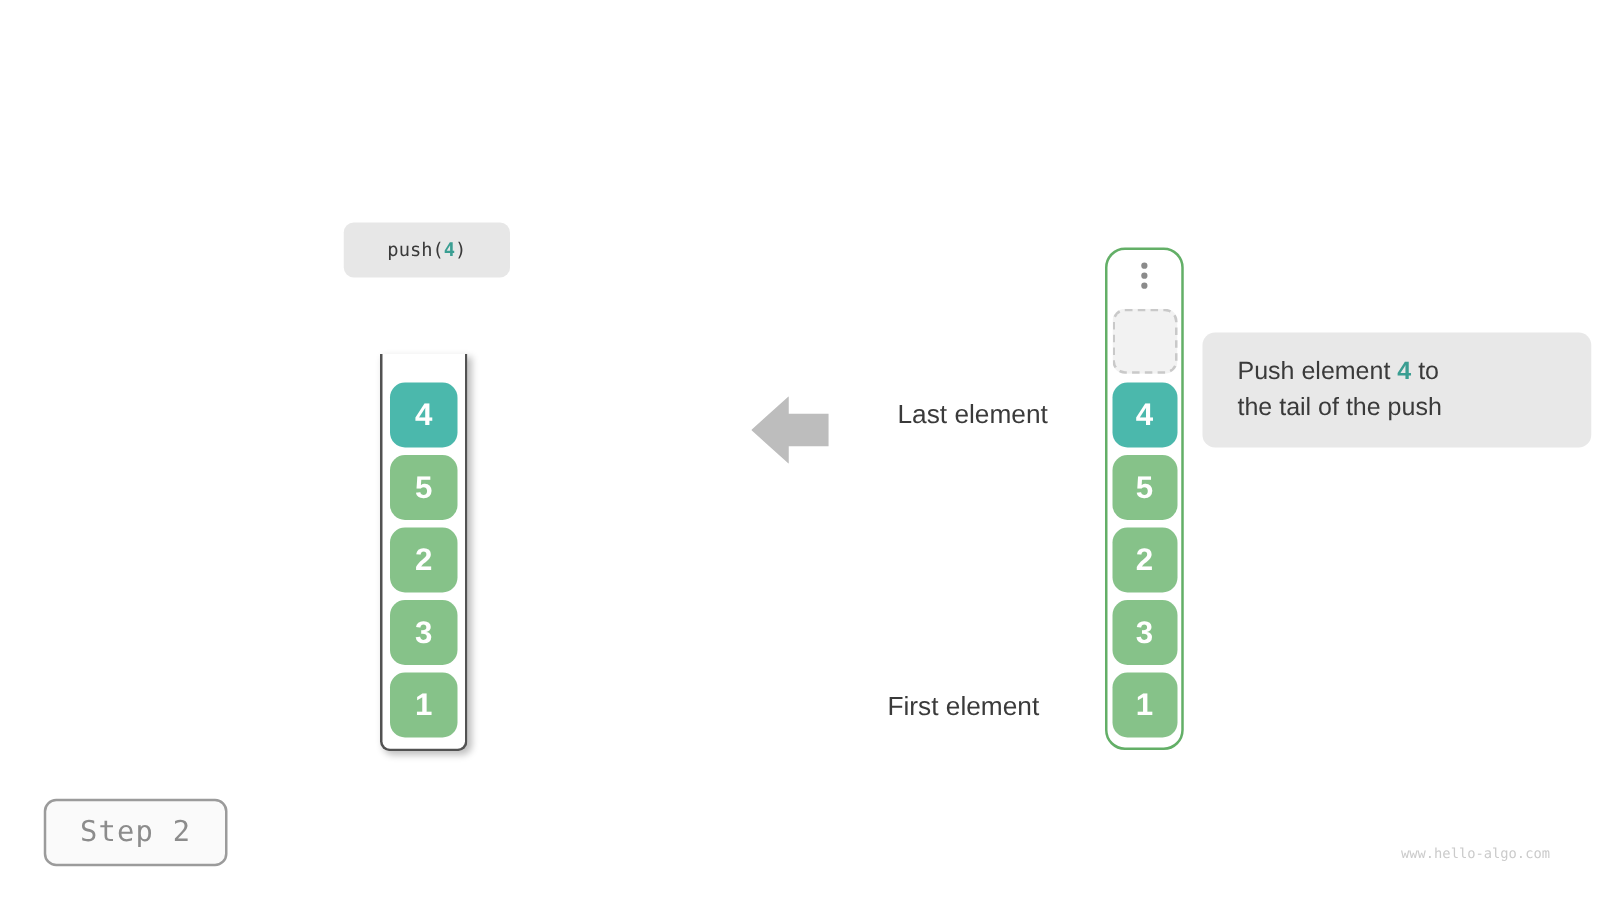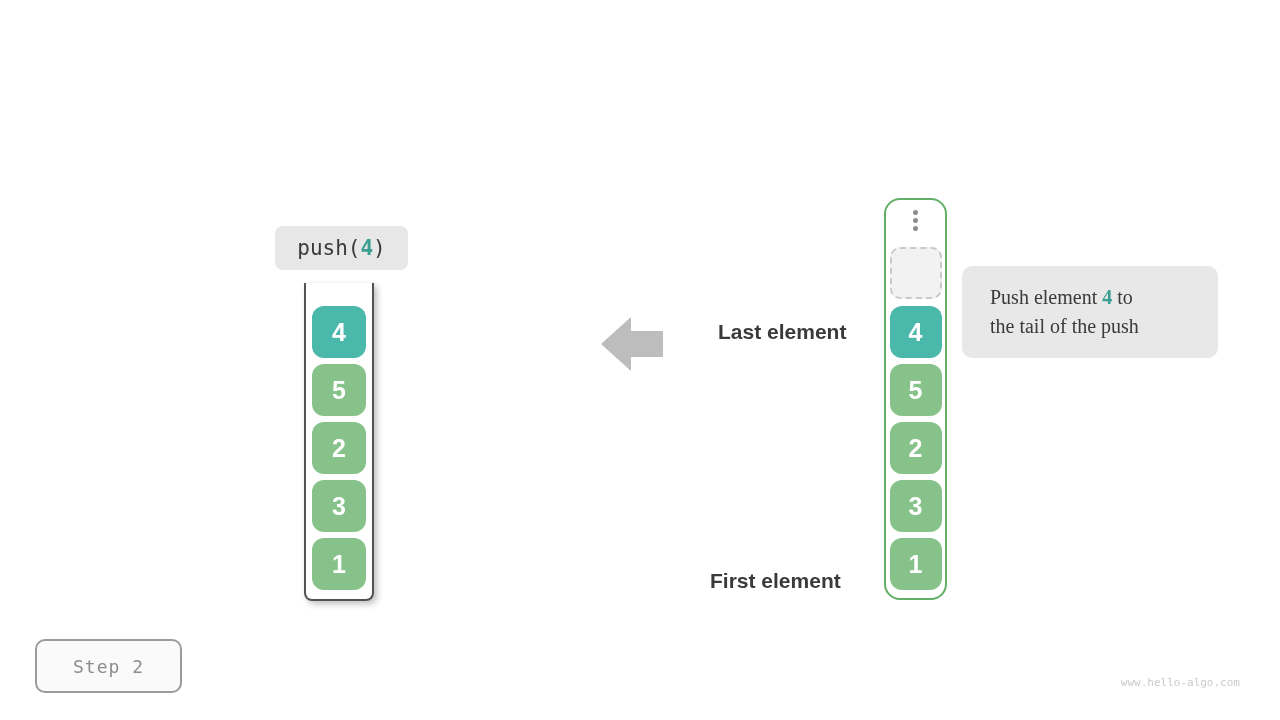--- a/index.html
+++ b/index.html
@@ -21,9 +21,8 @@
     border-radius: 8px;
     display: flex; align-items: center; justify-content: center;
     font-family: "DejaVu Sans Mono", monospace;
-    font-size: 21px;
+    font-size: 15px;
     color: var(--text-dark, #3a3a3a);
-    margin-top: 48px;
   }
   .accent {
     color: var(--accent-text, #3a9e92);

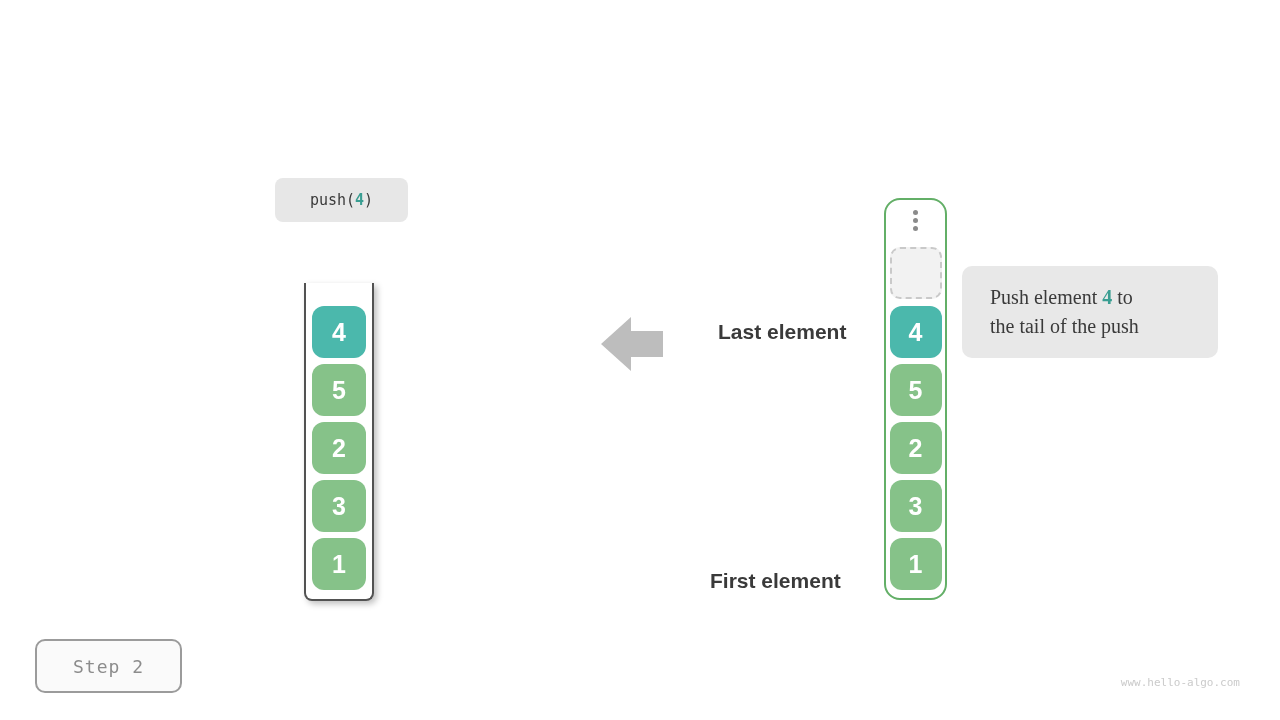--- a/index.html
+++ b/index.html
@@ -117,14 +117,13 @@
   .tooltip {
     position: absolute;
     left: 962px; top: 266px;
-    width: 256px; height: 92px;
+    width: 311px; height: 92px;
     box-sizing: border-box;
     background: var(--tooltip-bg, #e8e8e8);
     border-radius: 10px;
     padding: 17px 0 0 28px;
     font-size: 20px; line-height: 29px;
     color: var(--text-dark, #3a3a3a);
-    font-family: Liberation Serif, serif;
   }
 
   

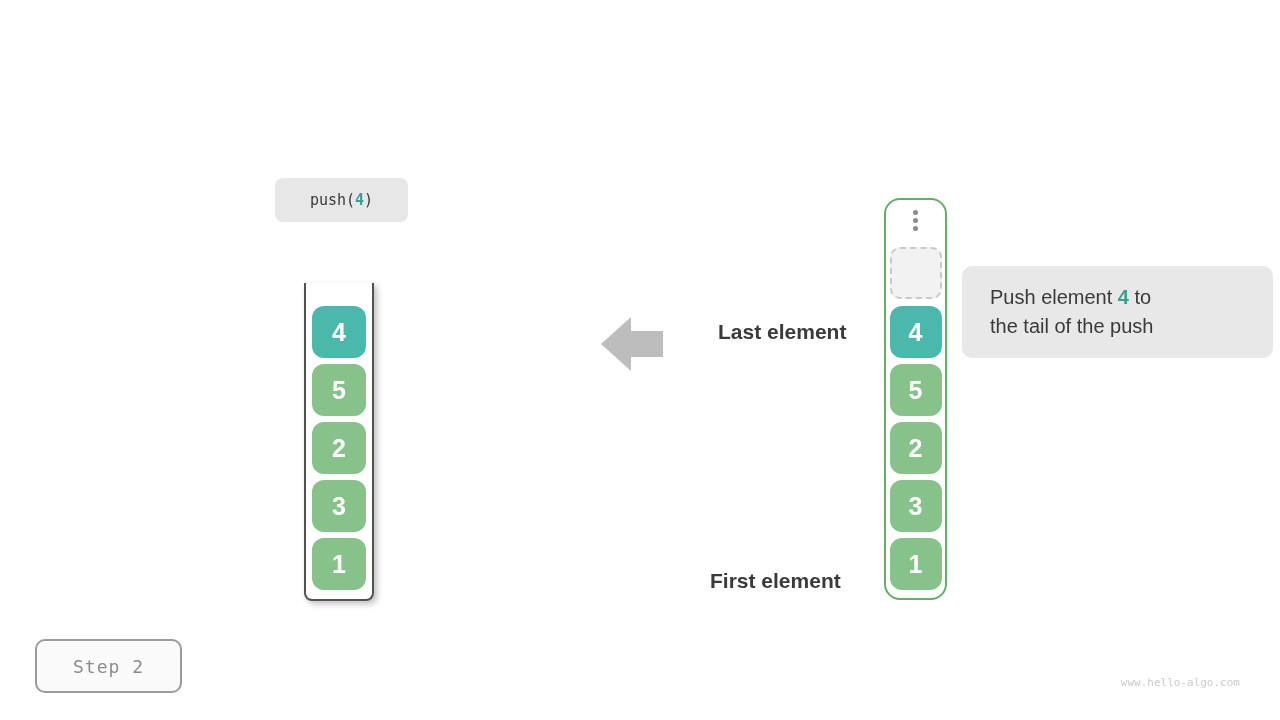--- a/index.html
+++ b/index.html
@@ -71,7 +71,7 @@
   
   .mid-label {
     position: absolute;
-    font-size: 21px; font-weight: bold;
+    font-size: 21px; font-weight: normal;
     color: var(--text-dark, #3a3a3a);
     white-space: nowrap;
   }

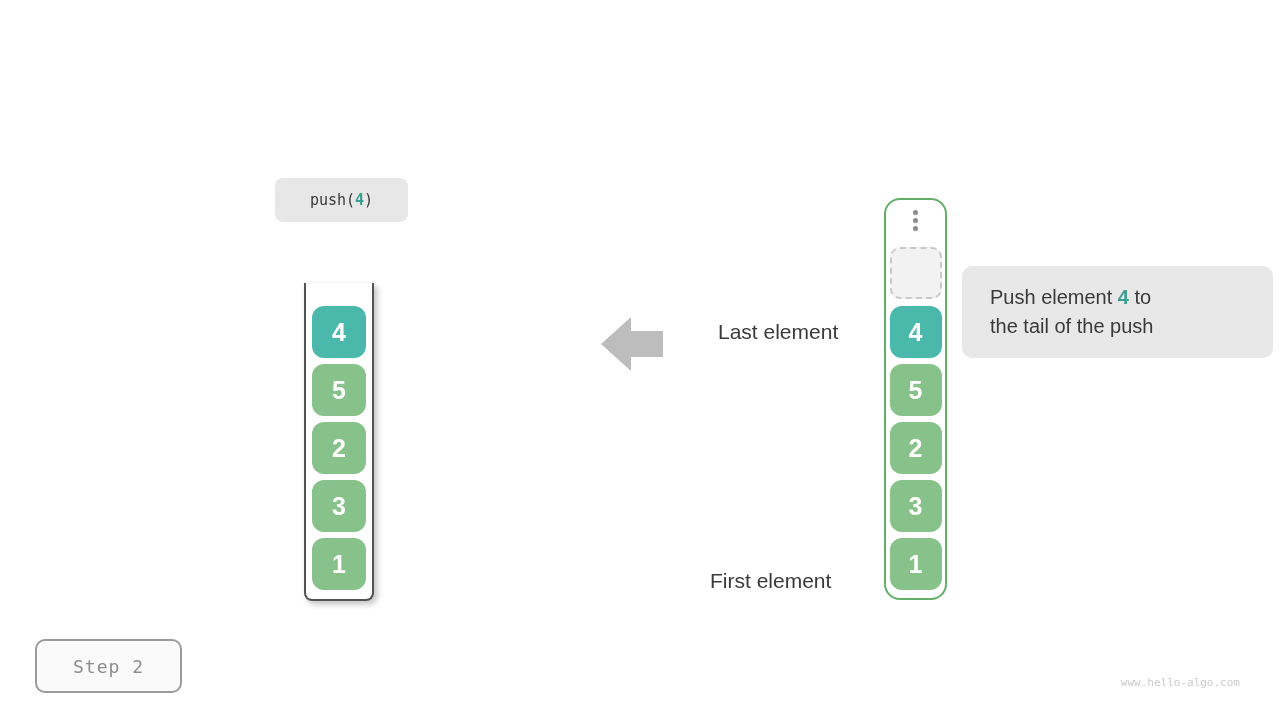--- a/index.html
+++ b/index.html
@@ -76,7 +76,7 @@
     white-space: nowrap;
   }
   .mid-label.last { left: 718px; top: 320px; }
-  .mid-label.first { left: 710px; top: 569px; }
+  .mid-label.first { left: 710px; top: 554px; }
   .caption {
     position: absolute;
     left: 458px; top: 428px;

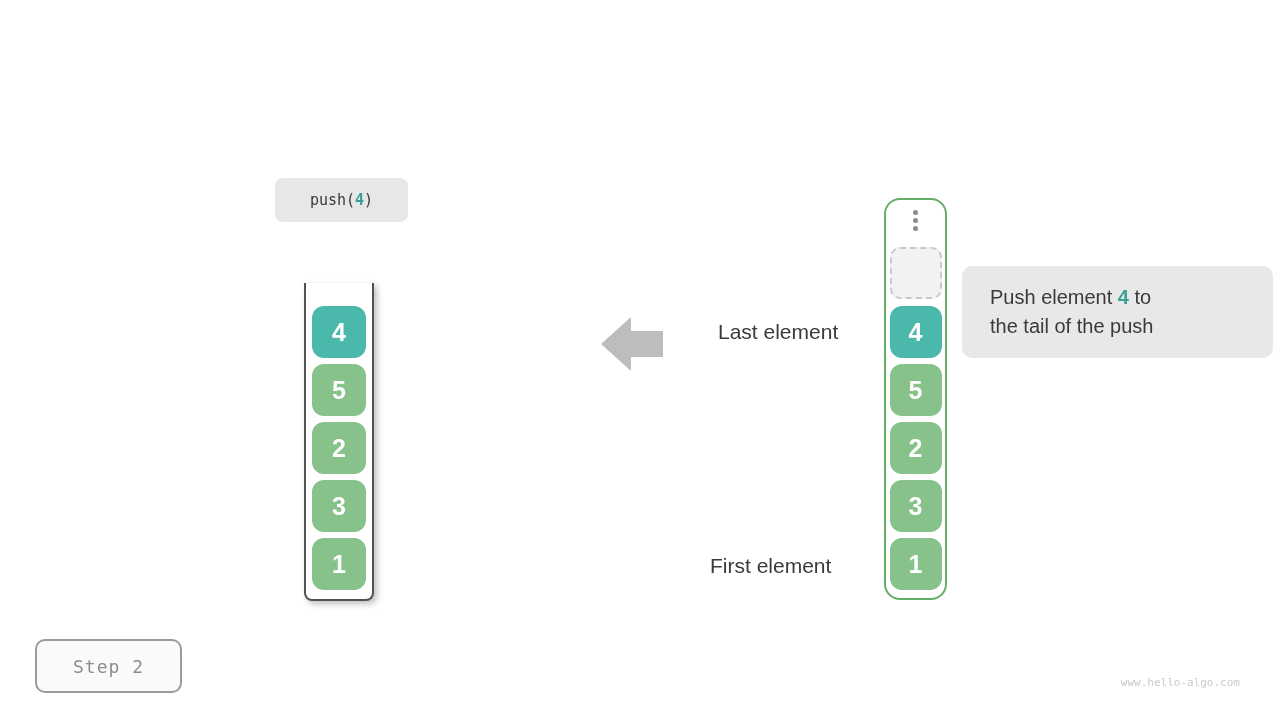--- a/index.html
+++ b/index.html
@@ -137,7 +137,7 @@
     border-radius: 10px;
     display: flex; align-items: center; justify-content: center;
     font-family: "DejaVu Sans Mono", monospace;
-    font-size: 18px; letter-spacing: 1px;
+    font-size: 23px; letter-spacing: 1px;
     color: var(--step-text, #8c8c8c);
   }
   .watermark {

